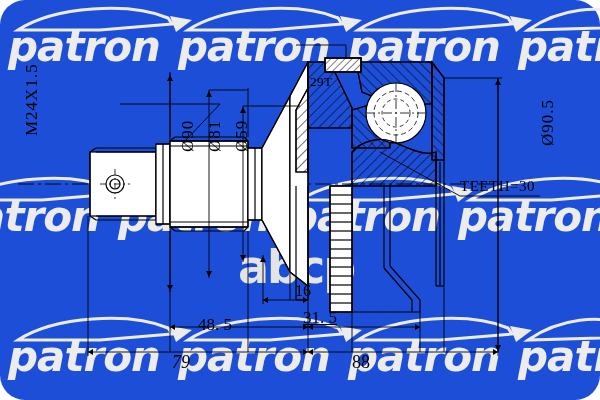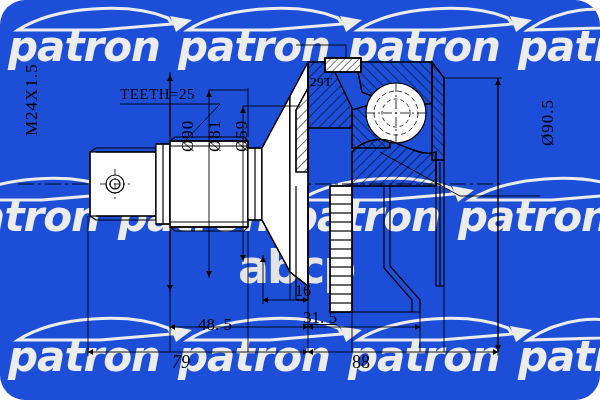--- a/index.html
+++ b/index.html
@@ -299,7 +299,6 @@
     </g>
   </svg>
 
-  <div class="dimtxt" style="left:120px;top:86px;font-size:15px;letter-spacing:0.5px;">TEETH=25</div>
 
   <div class="dimtxt" style="left:310px;top:42px;font-size:13px;letter-spacing:0.5px;margin-top:32px;">29T</div>
 

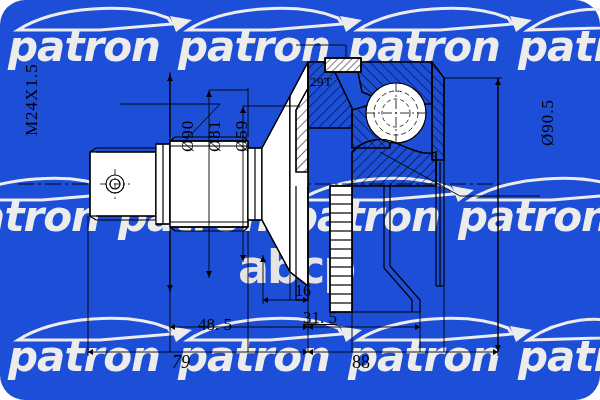--- a/index.html
+++ b/index.html
@@ -302,6 +302,7 @@
 
   <div class="dimtxt" style="left:310px;top:42px;font-size:13px;letter-spacing:0.5px;margin-top:32px;">29T</div>
 
+  <div class="dimtxt" style="left:460px;top:178px;font-size:15px;letter-spacing:0.5px;">TEETH=30</div>
 
   <div class="dimtxt" style="left:22px;top:136px;font-size:17px;transform:rotate(-90deg);
               transform-origin:left top;letter-spacing:1px;">M24X1.5</div>

